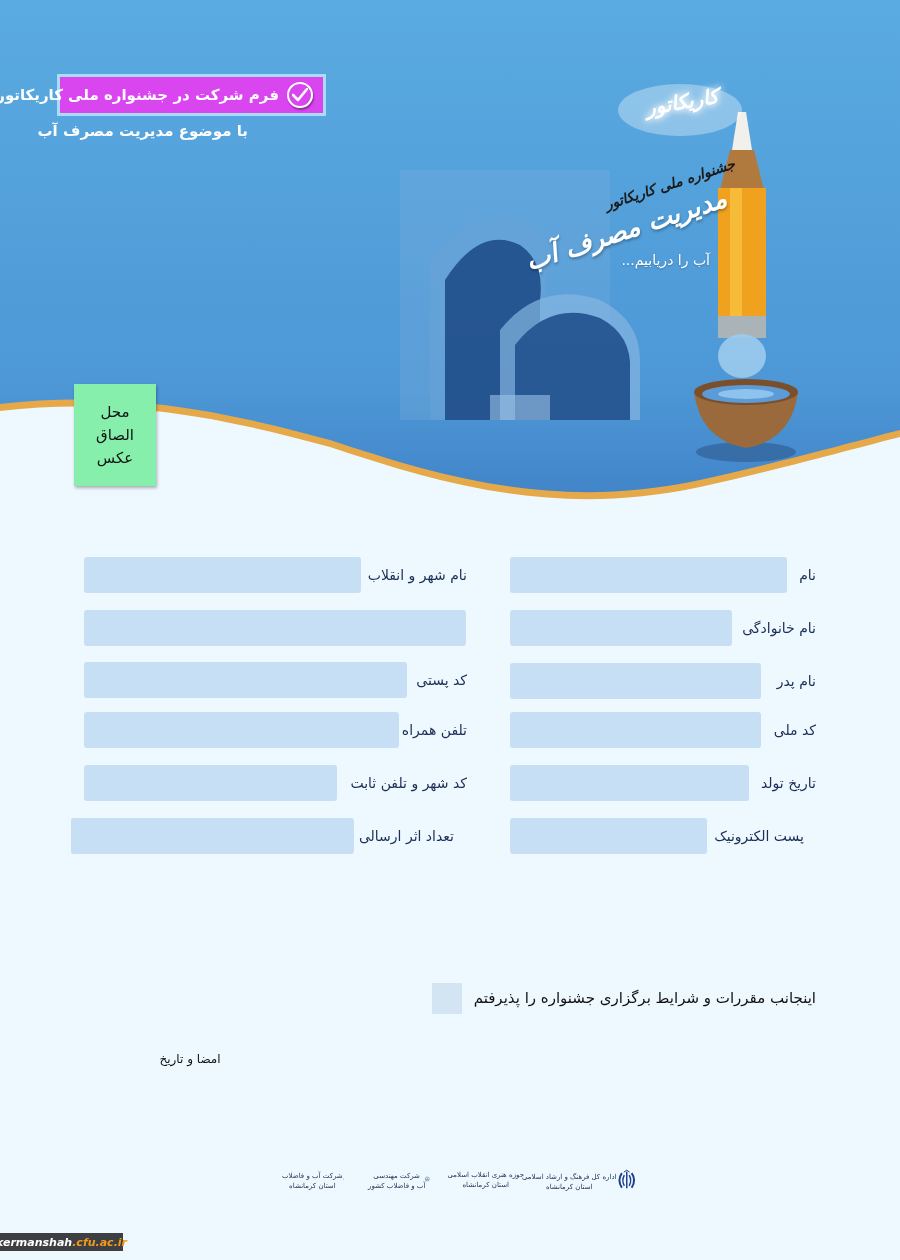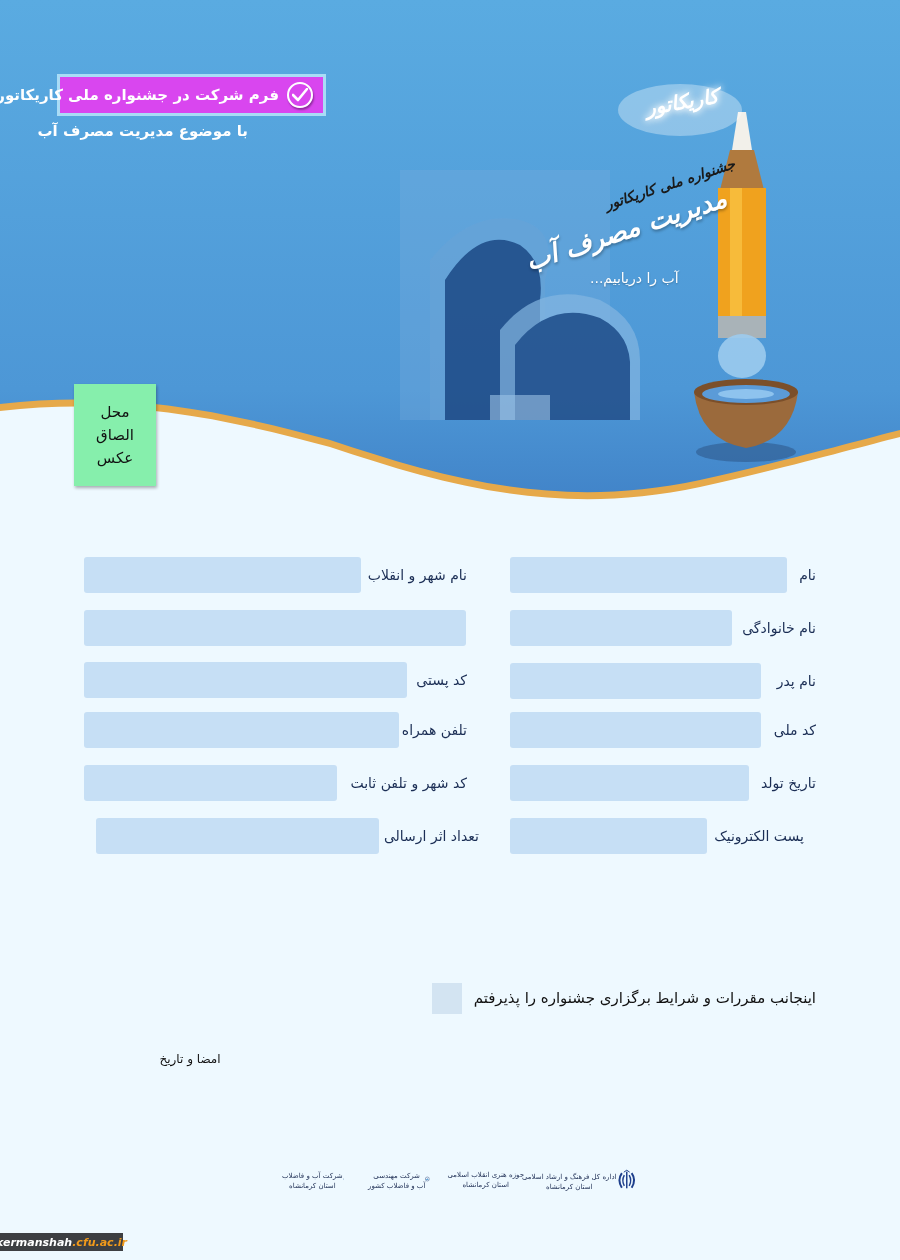--- a/index.html
+++ b/index.html
@@ -43,8 +43,8 @@
   }
 
   .poster-slogan {
-    position: absolute; left: 590px; top: 270px; width: 120px;
-    color: #ffffff; font-size: 14px; text-align: left; white-space: nowrap;
+    position: absolute; left: 590px; top: 252px; width: 120px;
+    color: #ffffff; font-size: 14px; text-align: right; white-space: nowrap;
     text-shadow: 0 1px 2px rgba(0,0,0,0.25);
   }
   .poster-title-dark {

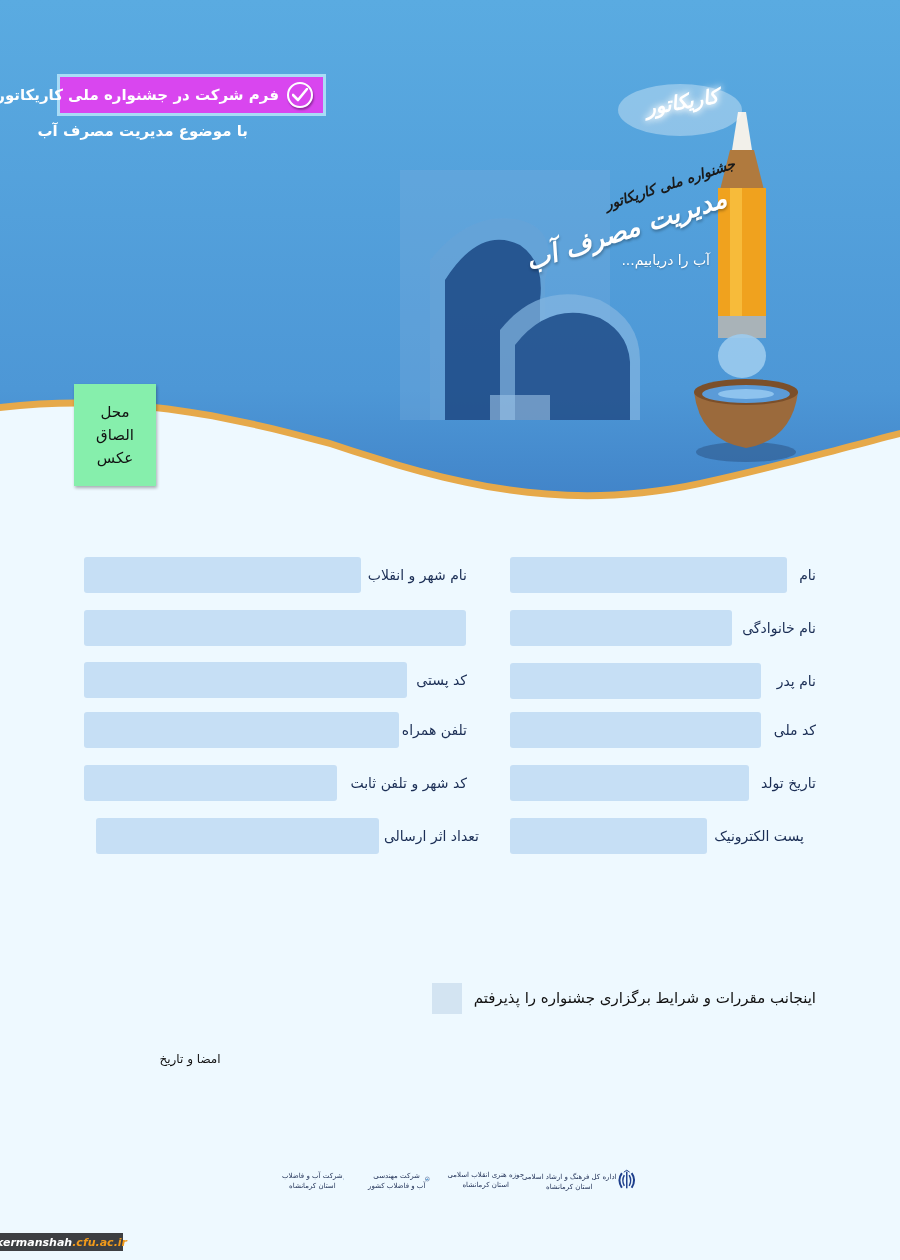--- a/index.html
+++ b/index.html
@@ -243,7 +243,7 @@
   <div class="input" style="left:0; width:253px;"></div>
   <span class="label" style="right:0;">کد شهر و تلفن ثابت</span>
 </div>
-<div class="field" style="left:96px; top:818px; width:383px;padding-left:48px;">
+<div class="field" style="left:71px; top:818px; width:383px;padding-left:48px;">
   <div class="input" style="left:0; width:283px;"></div>
   <span class="label" style="right:0;">تعداد اثر ارسالی</span>
 </div>

